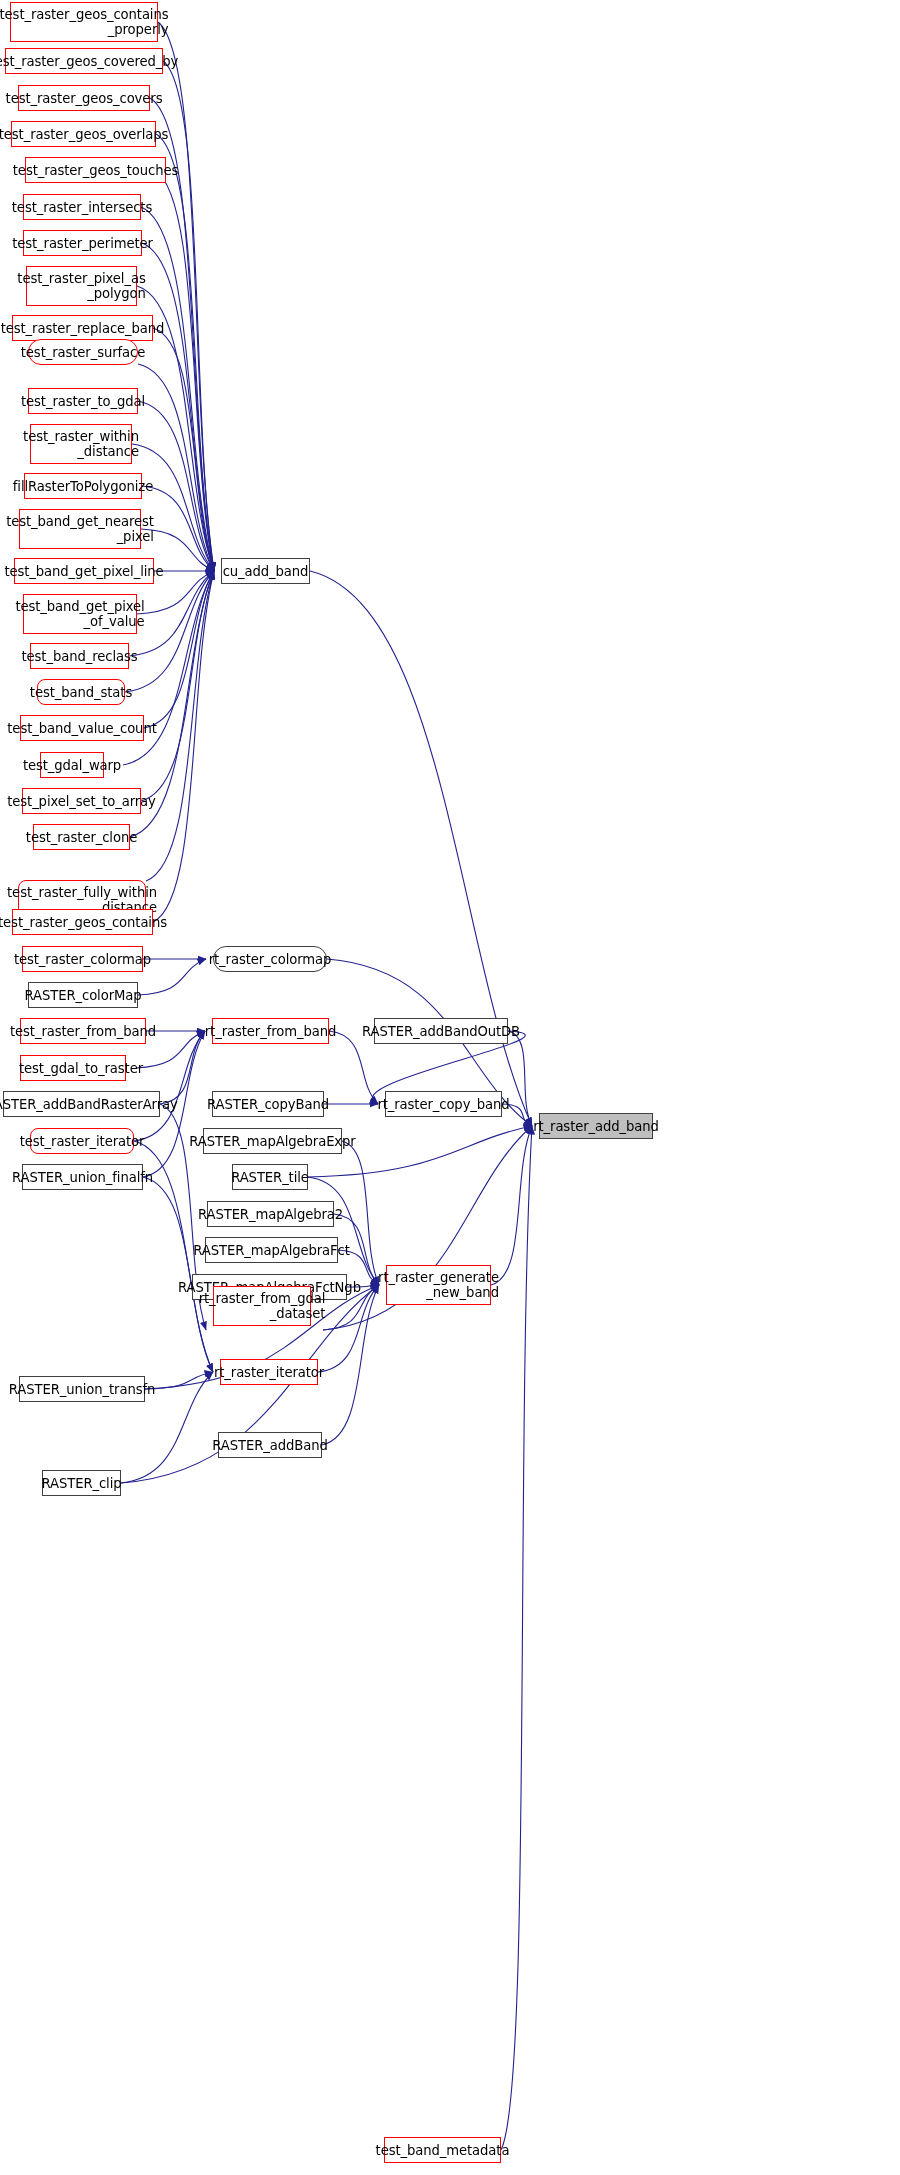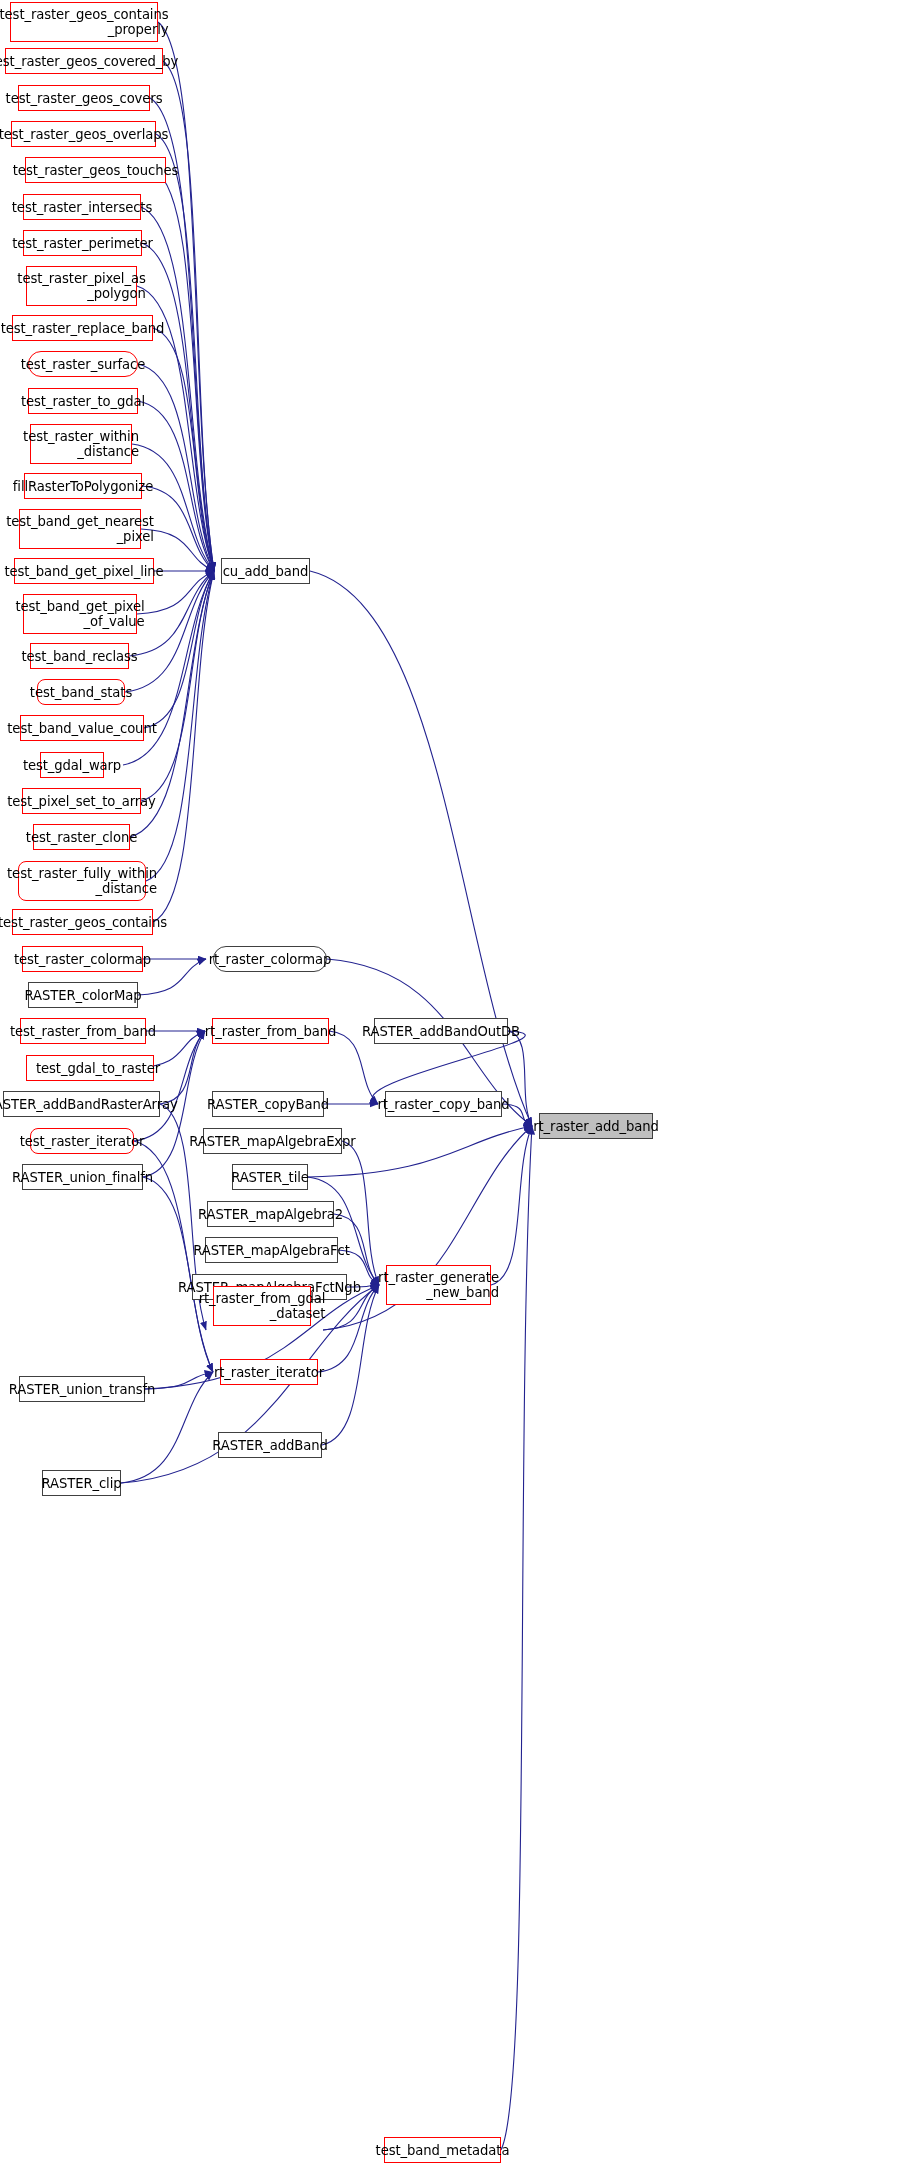--- a/index.html
+++ b/index.html
@@ -109,7 +109,7 @@
       <div class="node red" style="left: 26px; top: 266px; width: 111px; height: 40px;">test_raster_pixel_as
 _polygon</div>
       <div class="node red" style="left: 12px; top: 315px; width: 141px; height: 26px;">test_raster_replace_band</div>
-      <div class="node red" style="left: 28px; top: 351px; width: 110px; height: 26px; border-radius: 13px;">test_raster_surface</div>
+      <div class="node red" style="left: 28px; top: 339px; width: 110px; height: 26px; border-radius: 13px;">test_raster_surface</div>
       <div class="node red" style="left: 28px; top: 388px; width: 110px; height: 26px;">test_raster_to_gdal</div>
       <div class="node red" style="left: 30px; top: 424px; width: 102px; height: 40px;">test_raster_within
 _distance</div>

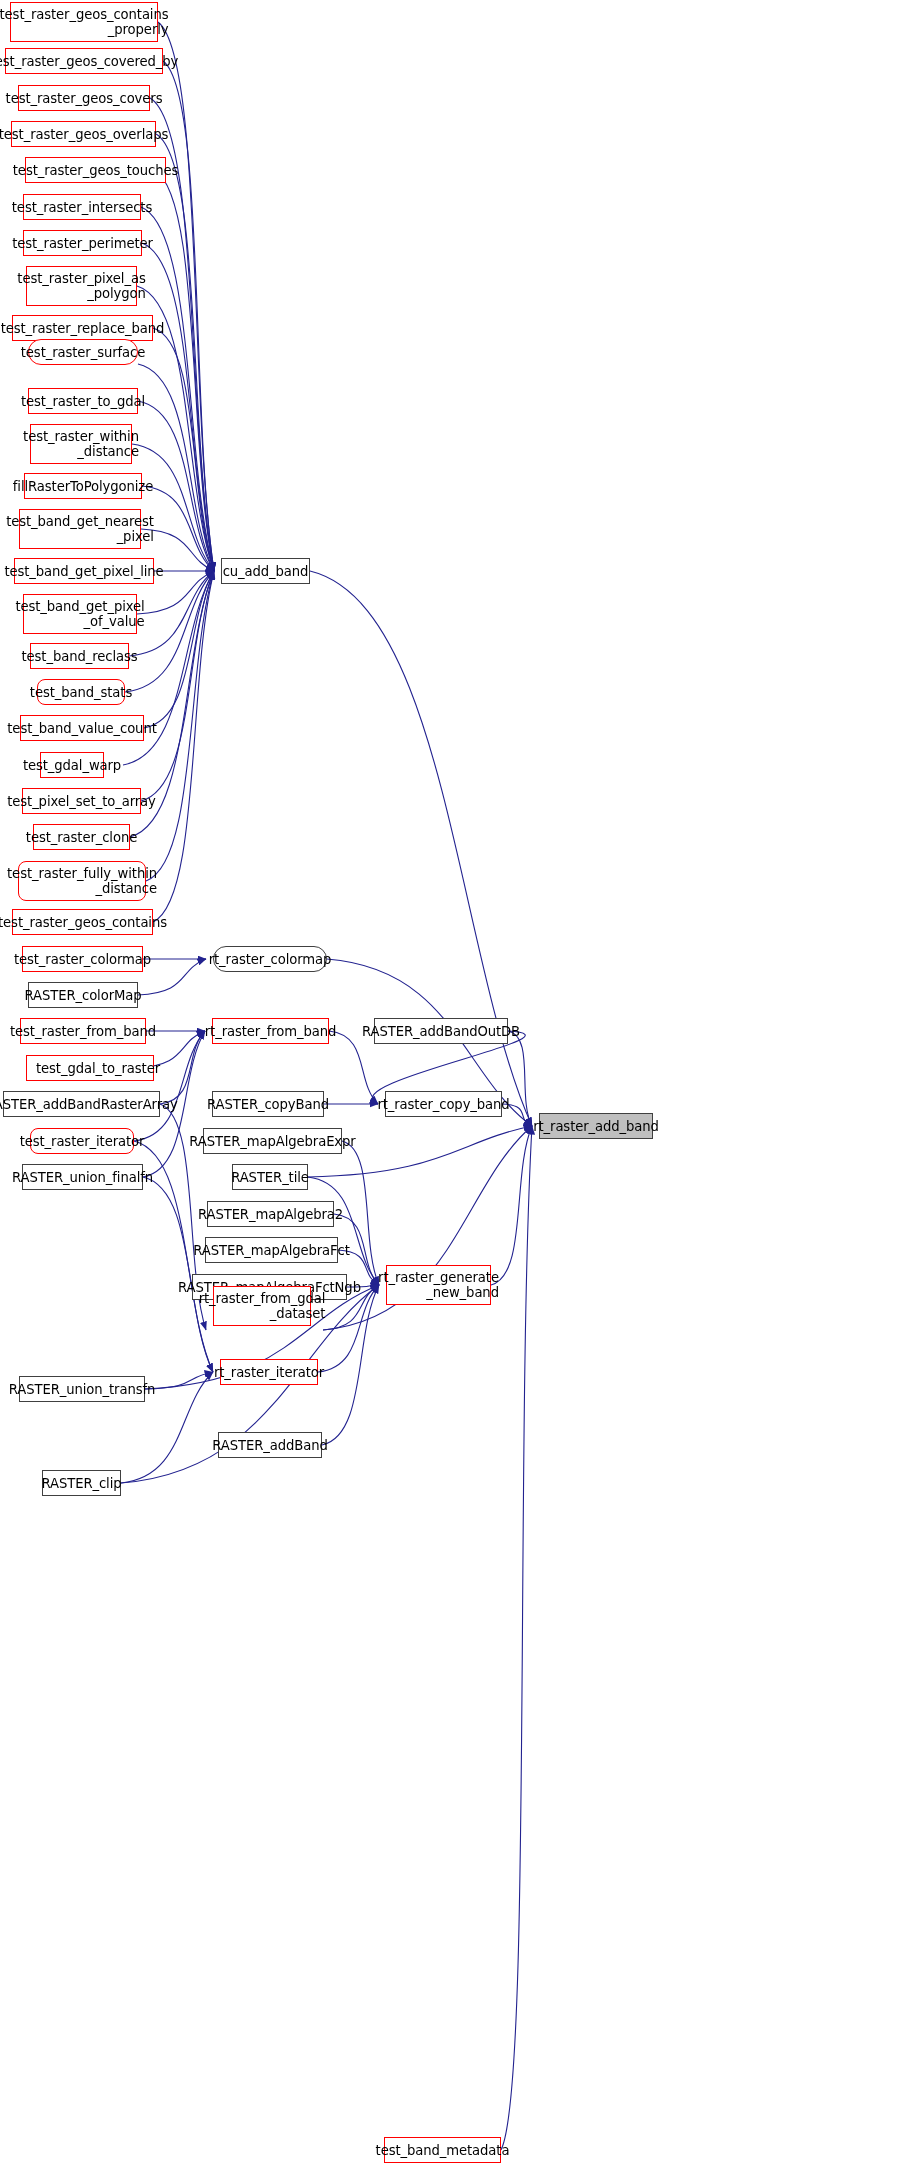--- a/index.html
+++ b/index.html
@@ -125,7 +125,7 @@
       <div class="node red" style="left: 40px; top: 752px; width: 64px; height: 26px;">test_gdal_warp</div>
       <div class="node red" style="left: 22px; top: 788px; width: 119px; height: 26px;">test_pixel_set_to_array</div>
       <div class="node red" style="left: 33px; top: 824px; width: 97px; height: 26px;">test_raster_clone</div>
-      <div class="node red" style="left: 18px; top: 861px; width: 128px; height: 40px; border-radius: 8px;">test_raster_fully_within
+      <div class="node red" style="left: 18px; top: 880px; width: 128px; height: 40px; border-radius: 8px;">test_raster_fully_within
 _distance</div>
       <div class="node red" style="left: 12px; top: 909px; width: 141px; height: 26px;">test_raster_geos_contains</div>
       <div class="node red" style="left: 22px; top: 946px; width: 121px; height: 26px;">test_raster_colormap</div>

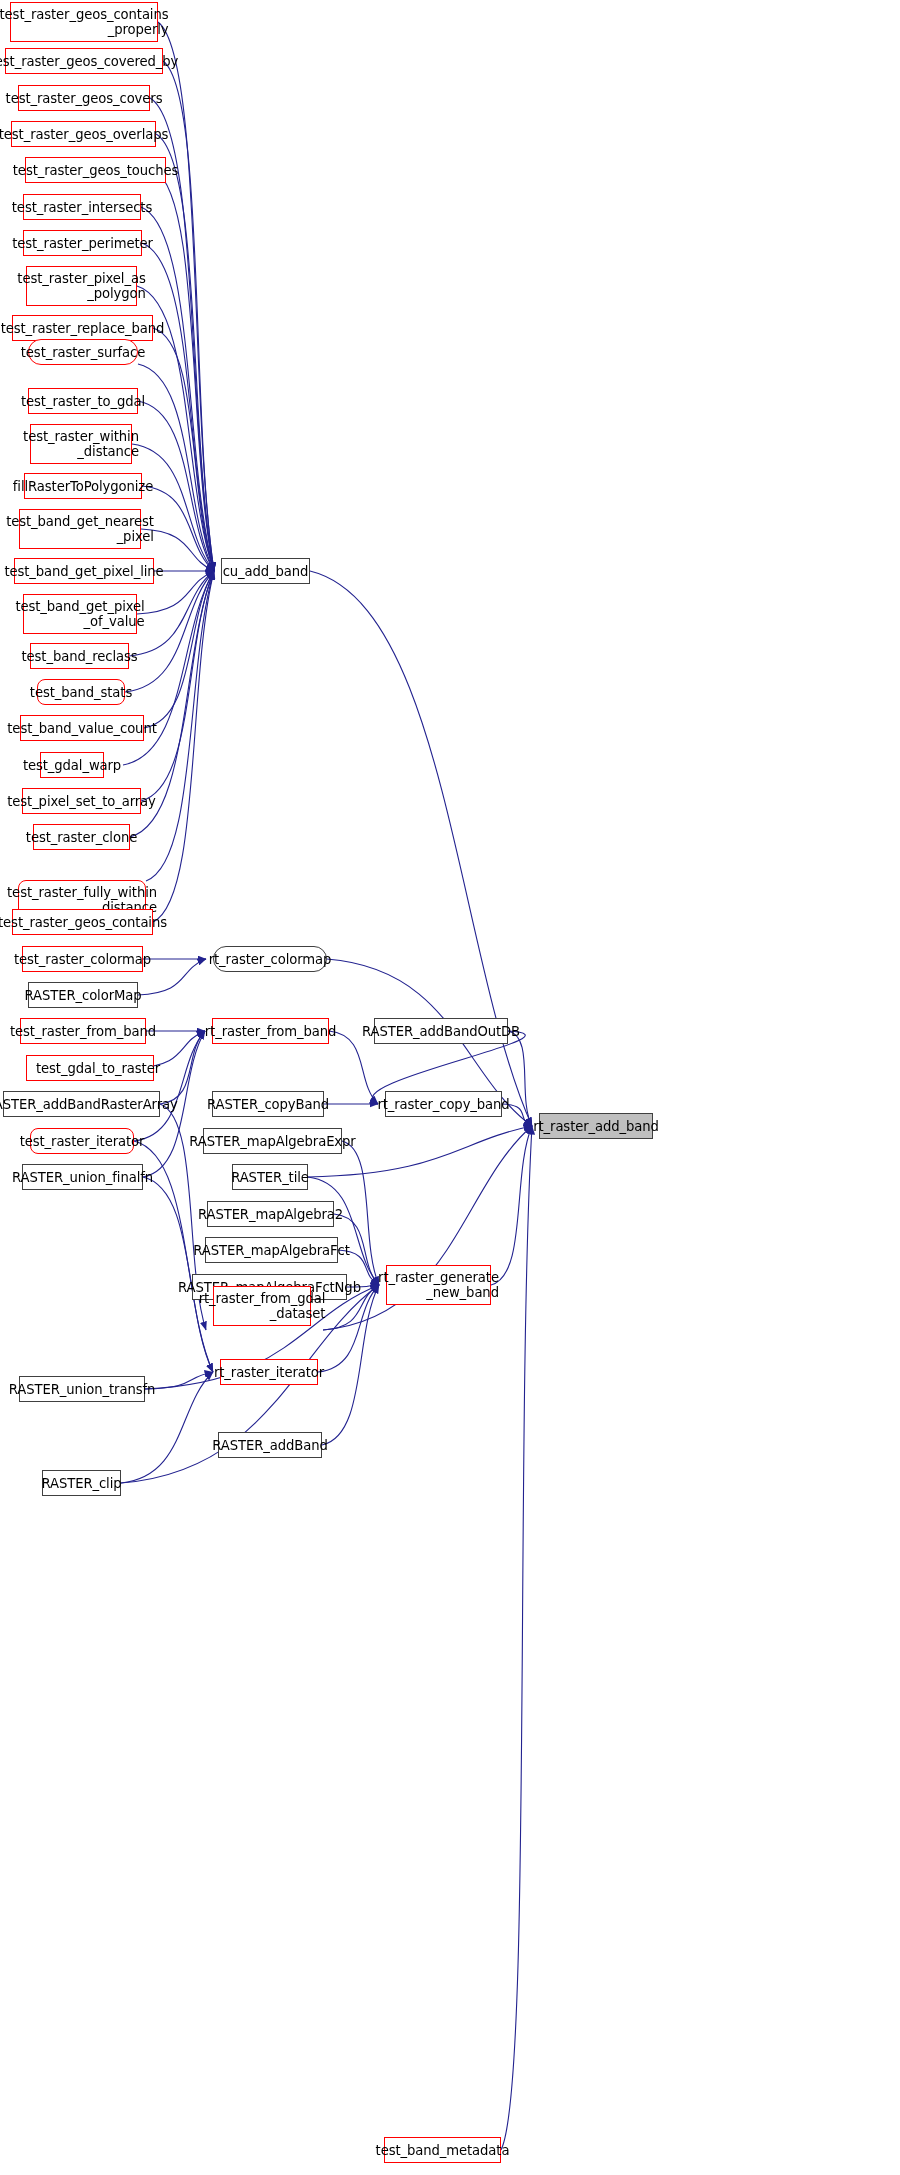--- a/index.html
+++ b/index.html
@@ -131,7 +131,7 @@
       <div class="node red" style="left: 22px; top: 946px; width: 121px; height: 26px;">test_raster_colormap</div>
       <div class="node gray" style="left: 28px; top: 982px; width: 110px; height: 26px;">RASTER_colorMap</div>
       <div class="node red" style="left: 20px; top: 1018px; width: 126px; height: 26px;">test_raster_from_band</div>
-      <div class="node red" style="left: 26px; top: 1055px; width: 128px; height: 26px; padding-left: 16px;">test_gdal_to_raster</div>
+      <div class="node red" style="left: 20px; top: 1055px; width: 106px; height: 26px; padding-left: 16px;">test_gdal_to_raster</div>
       <div class="node gray" style="left: 3px; top: 1091px; width: 157px; height: 26px;">RASTER_addBandRasterArray</div>
       <div class="node red" style="left: 30px; top: 1128px; width: 104px; height: 26px; border-radius: 8px;">test_raster_iterator</div>
       <div class="node gray" style="left: 22px; top: 1164px; width: 121px; height: 26px;">RASTER_union_finalfn</div>

